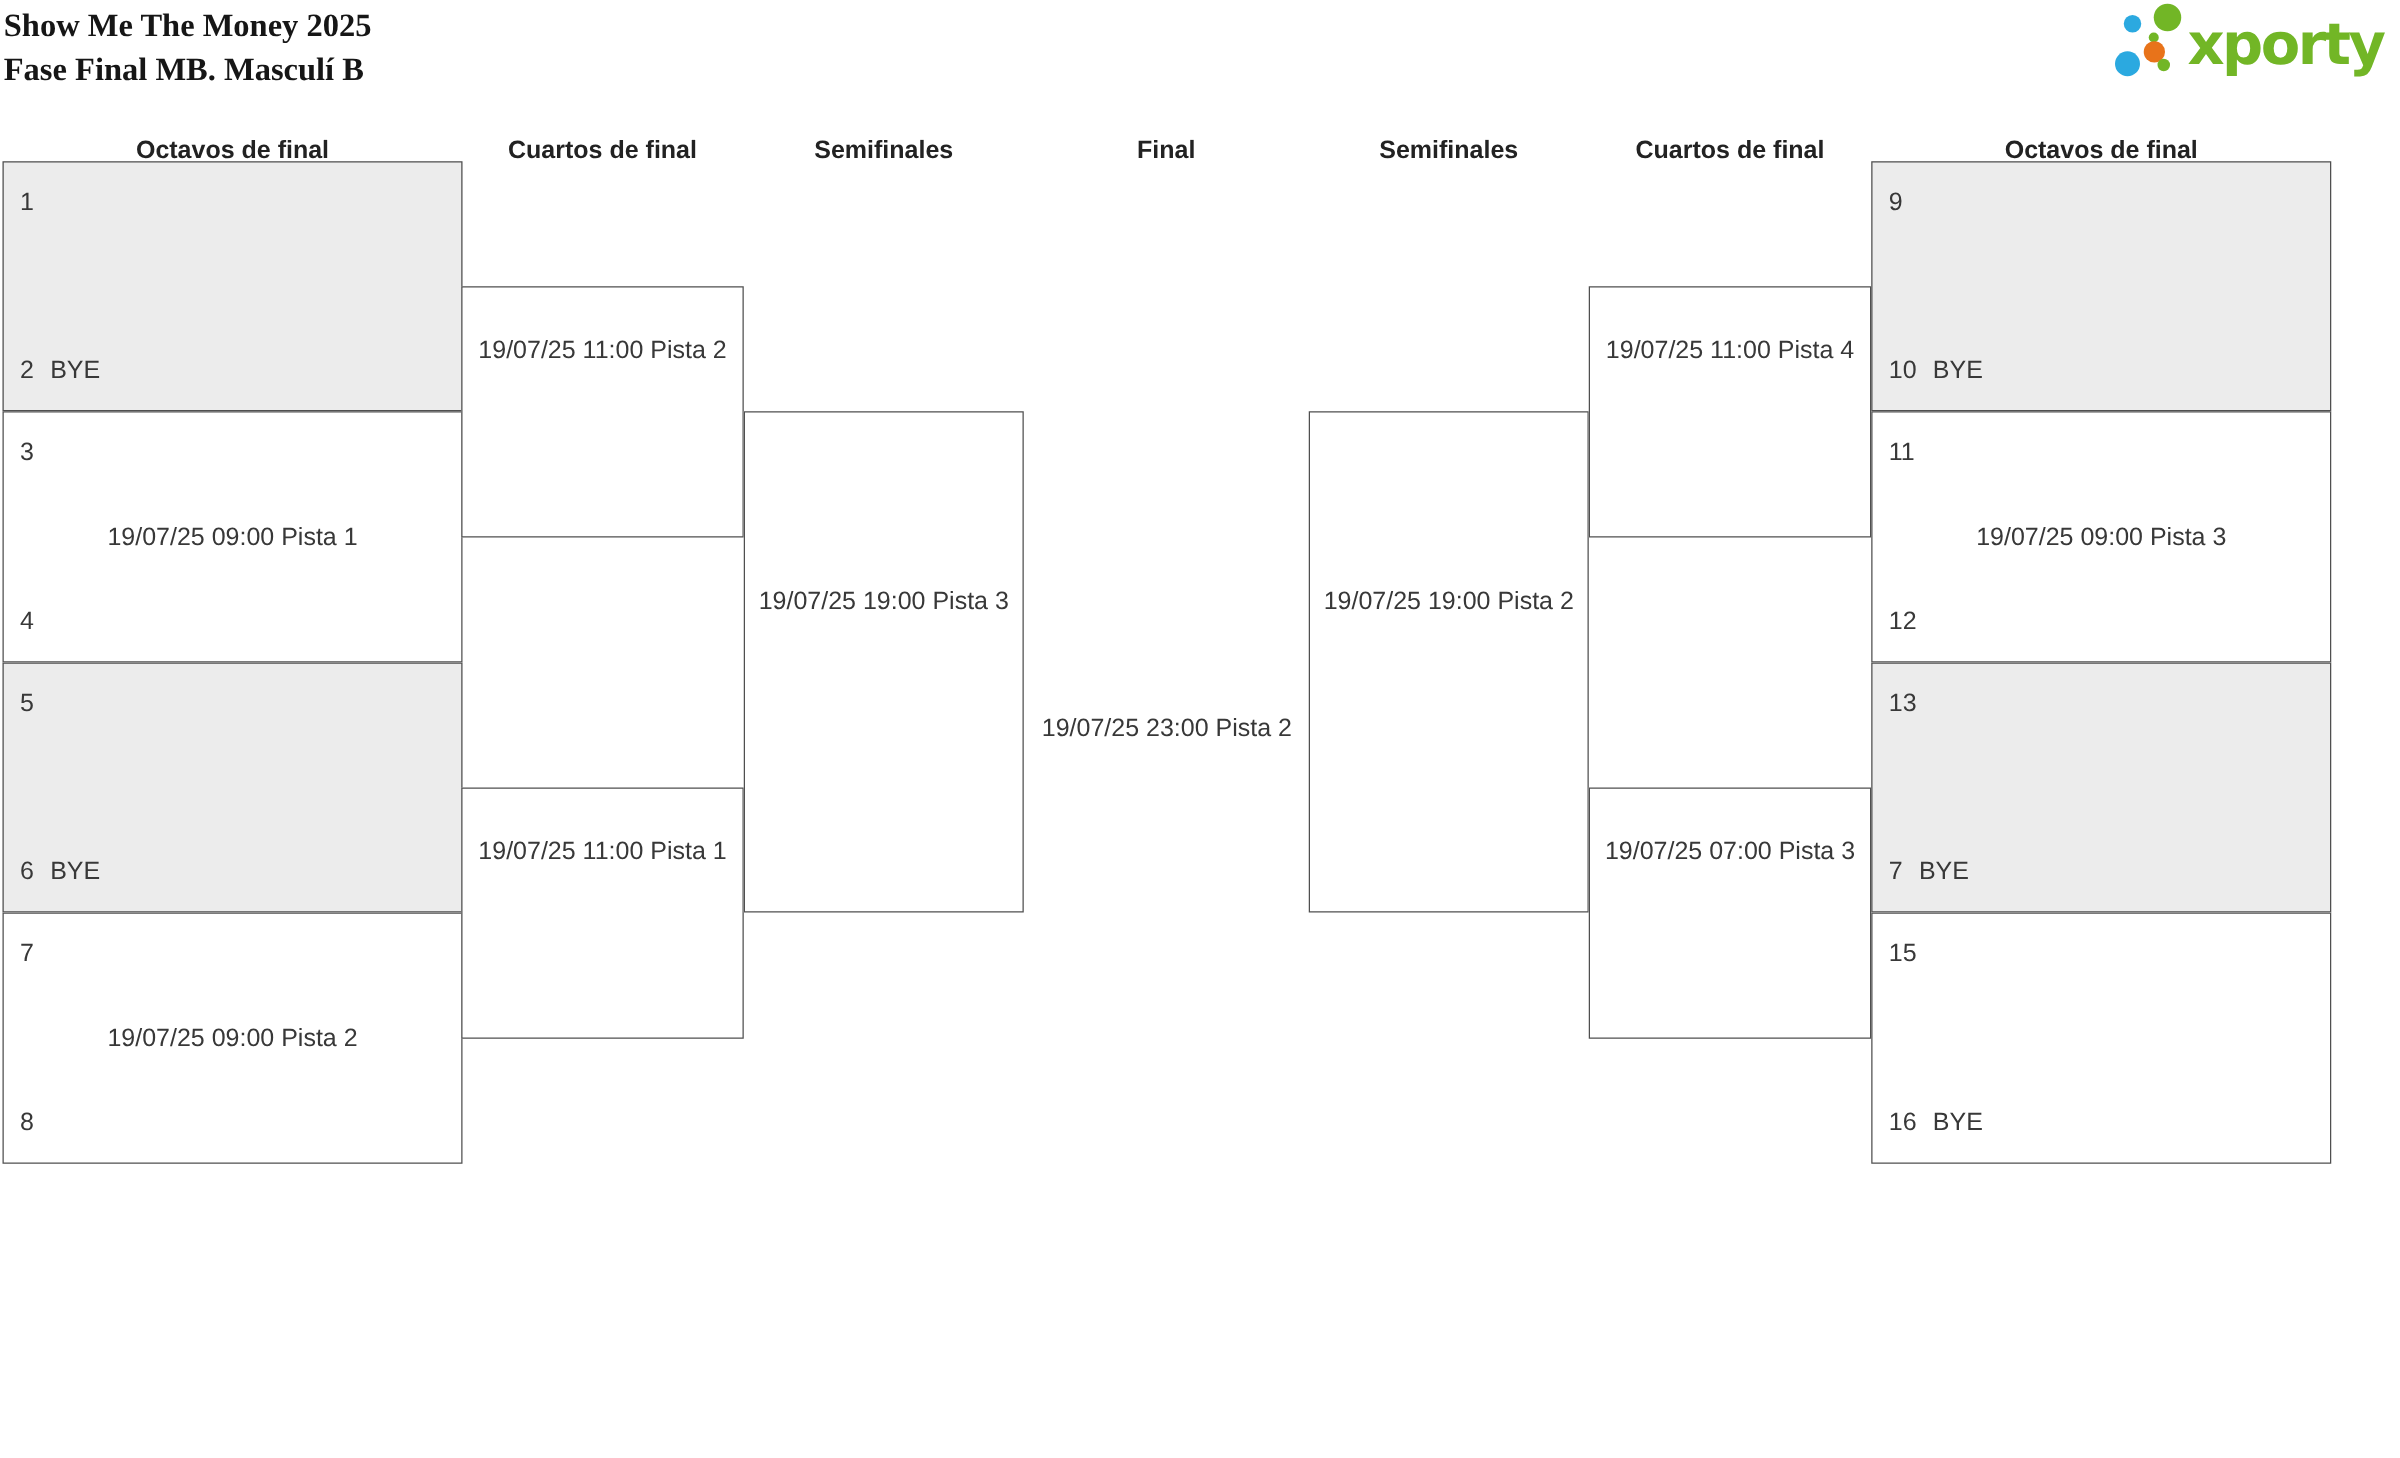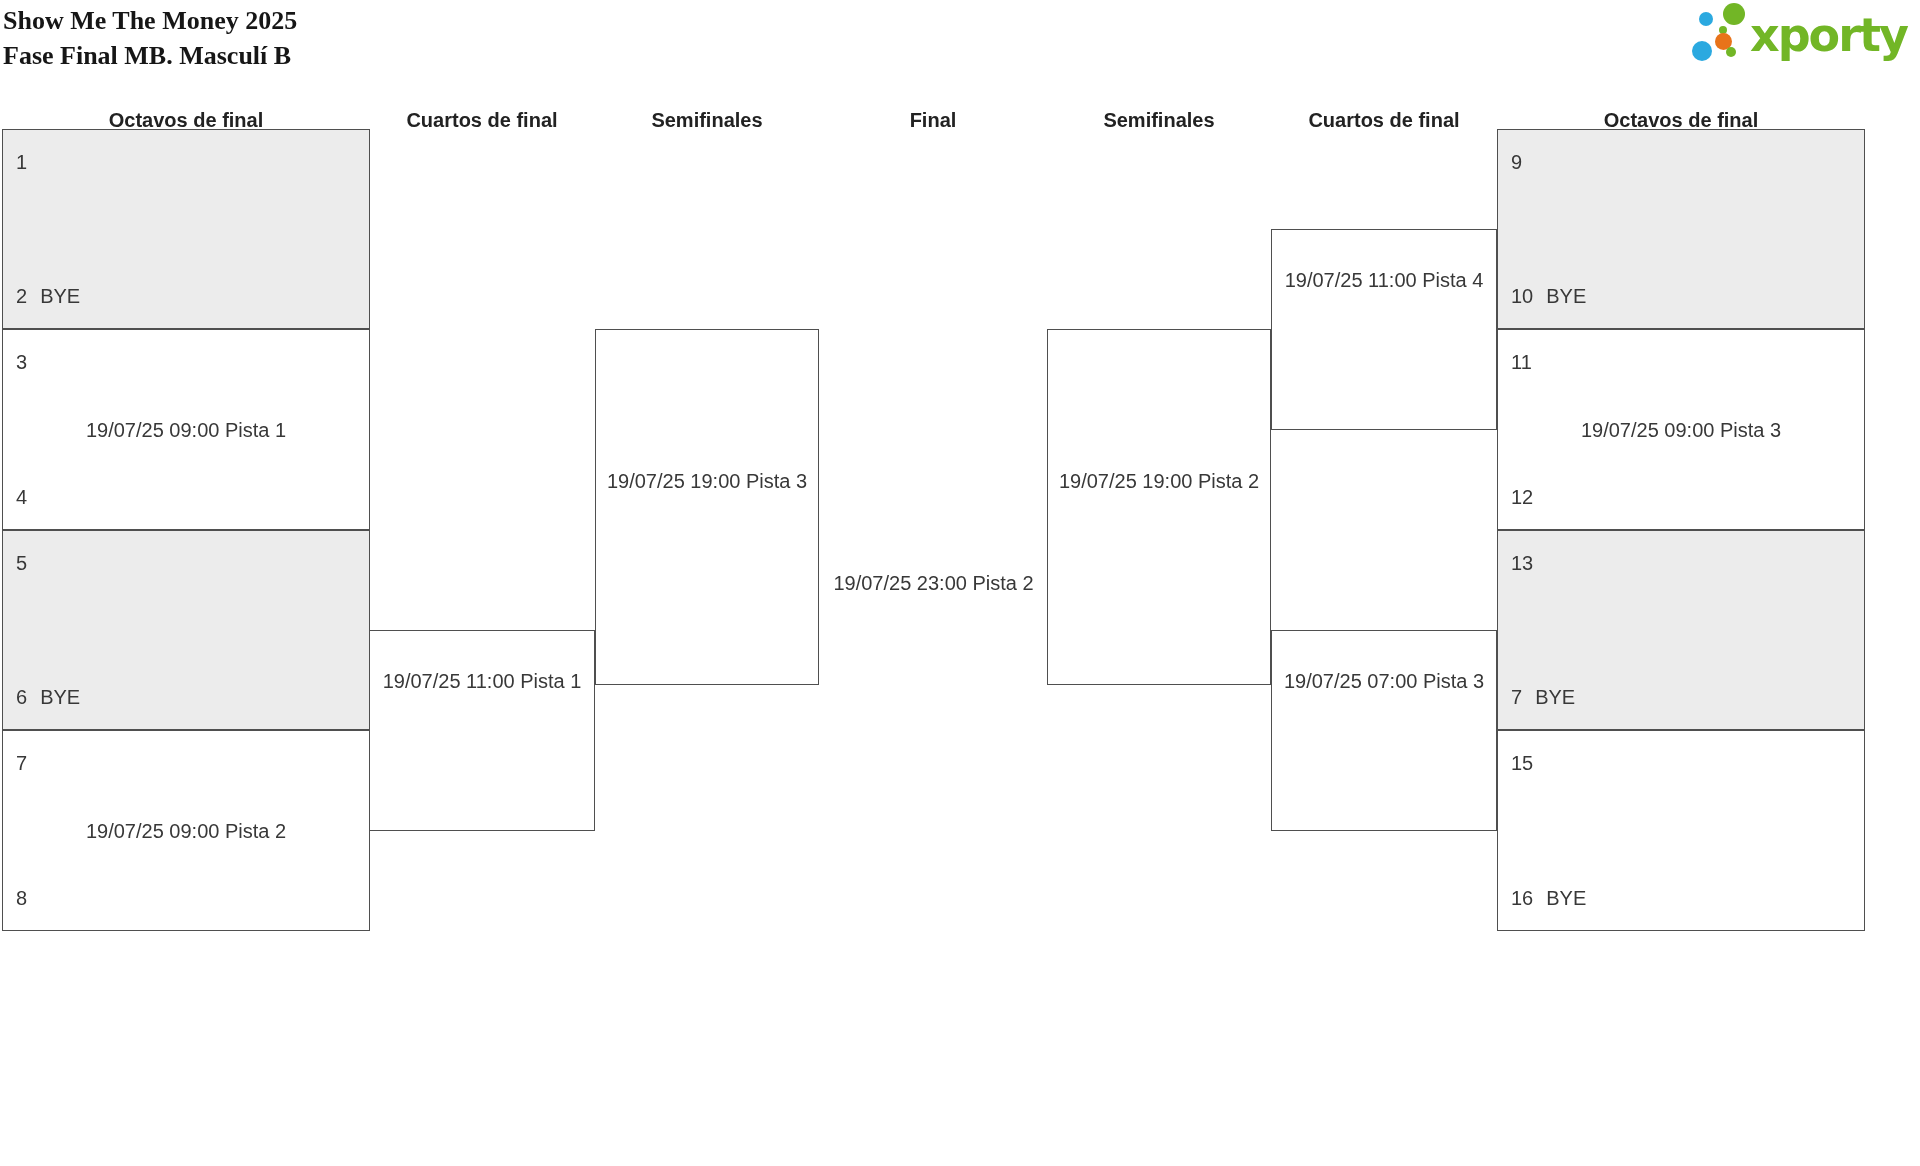--- a/index.html
+++ b/index.html
@@ -130,6 +130,9 @@
     </div>
   </div>
 
+  <div class="match quarter ql q-top">
+    <div class="match-date q-date">19/07/25 11:00 Pista 2</div>
+  </div>
   <div class="match quarter ql q-bot">
     <div class="match-date q-date">19/07/25 11:00 Pista 1</div>
   </div>

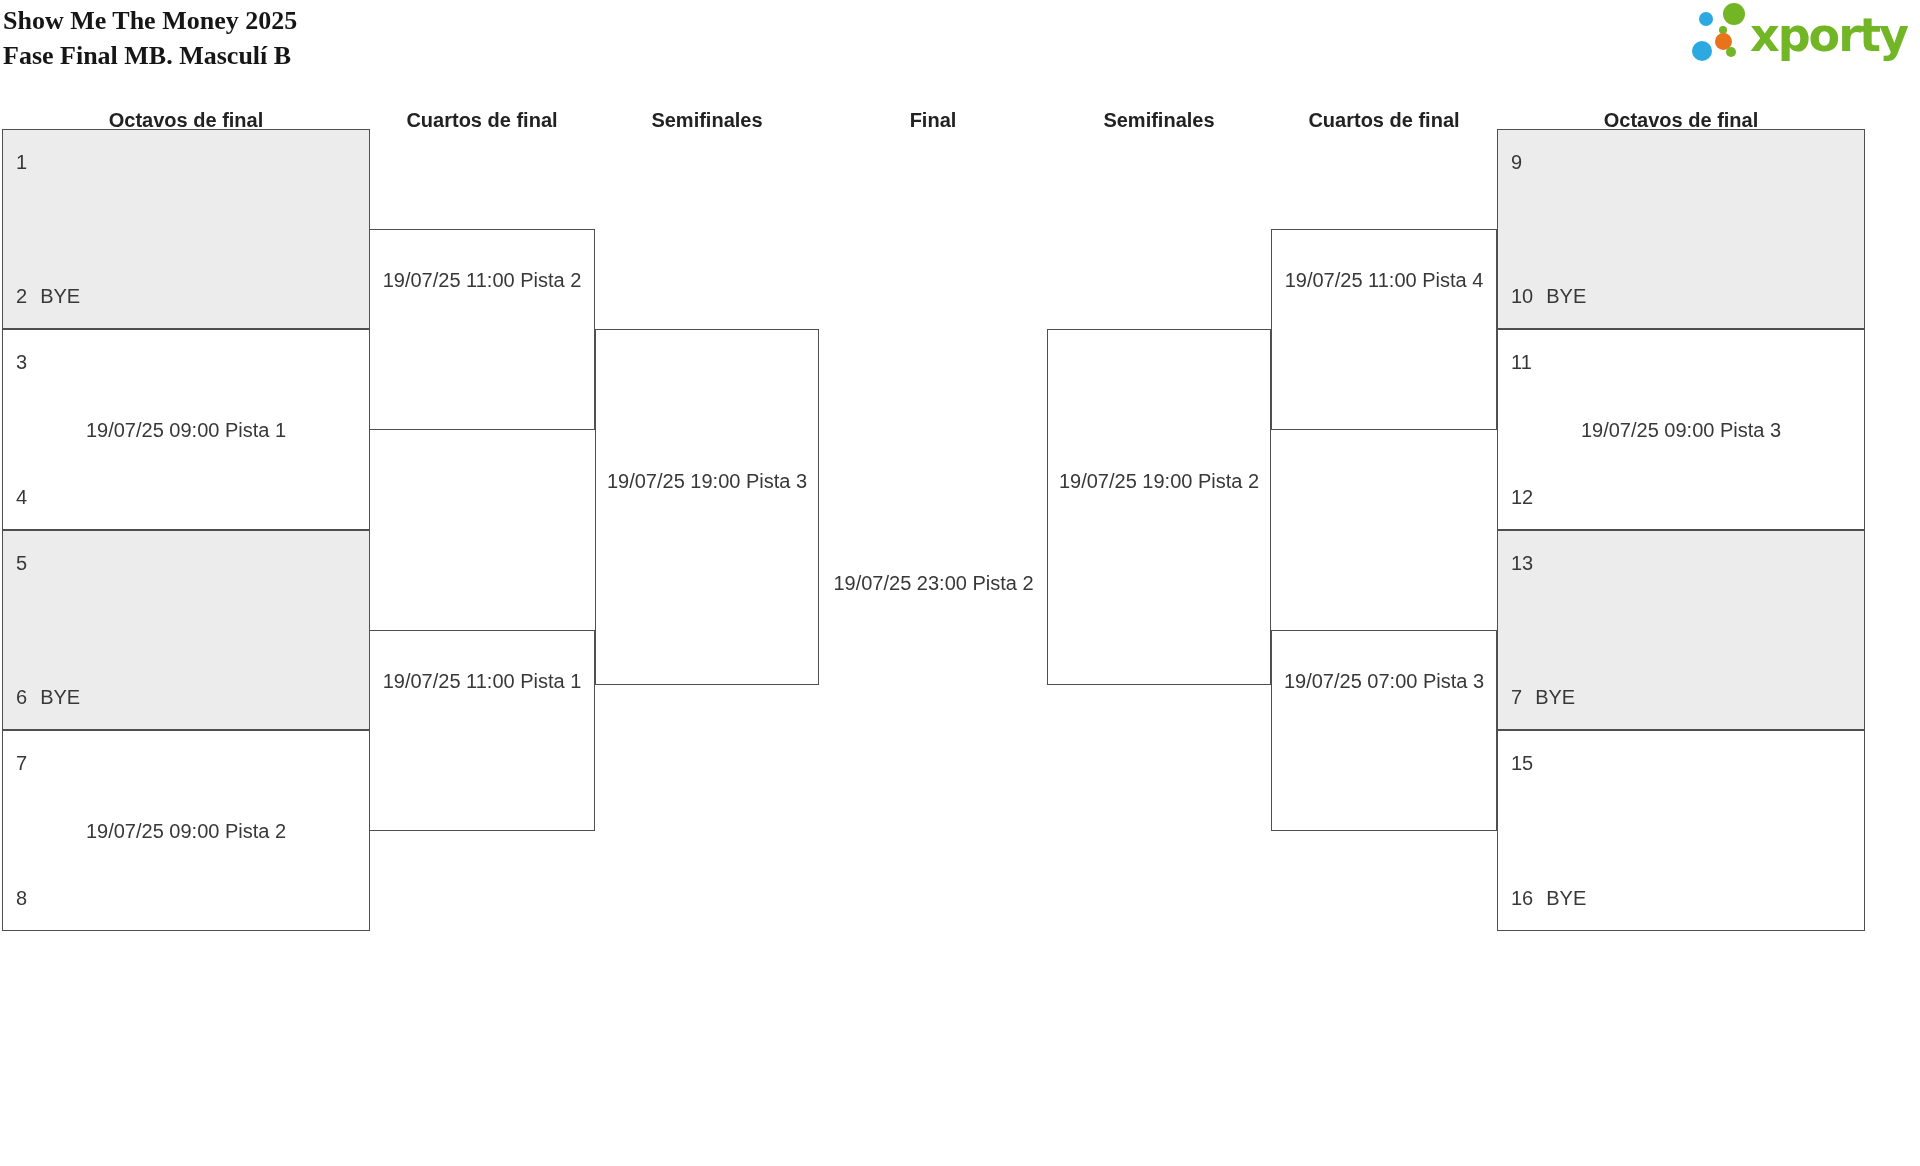--- a/index.html
+++ b/index.html
@@ -44,7 +44,7 @@
   .ql{left:369px;} .qr{left:1271px;}
   .q-top{top:229px;} .q-bot{top:630px;}
 
-  .semi{width:224px;top:329px;height:356px;}
+  .semi{width:224px;top:329px;height:401px;}
   .sl{left:595px;} .sr{left:1047px;padding-left:32px;}
 
   

